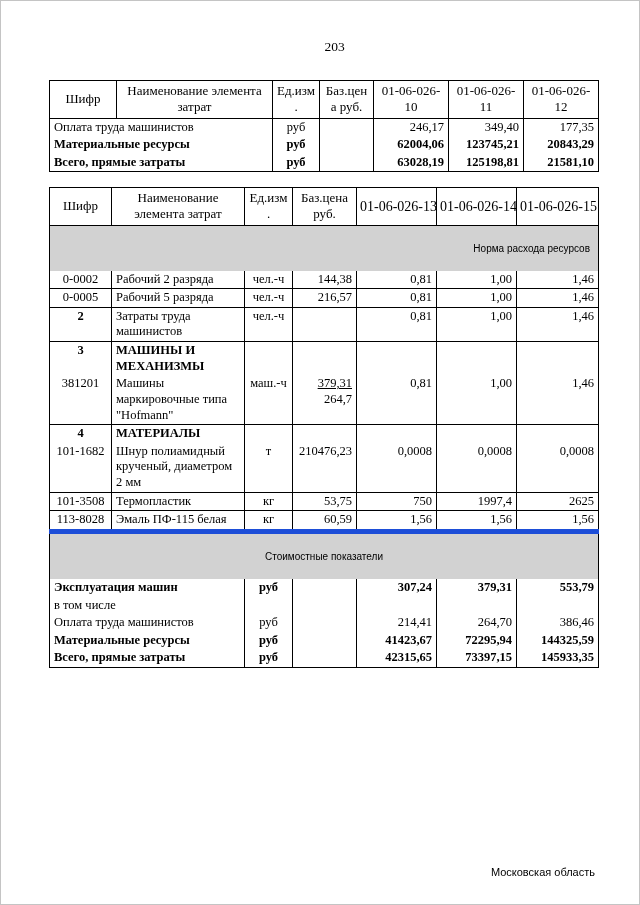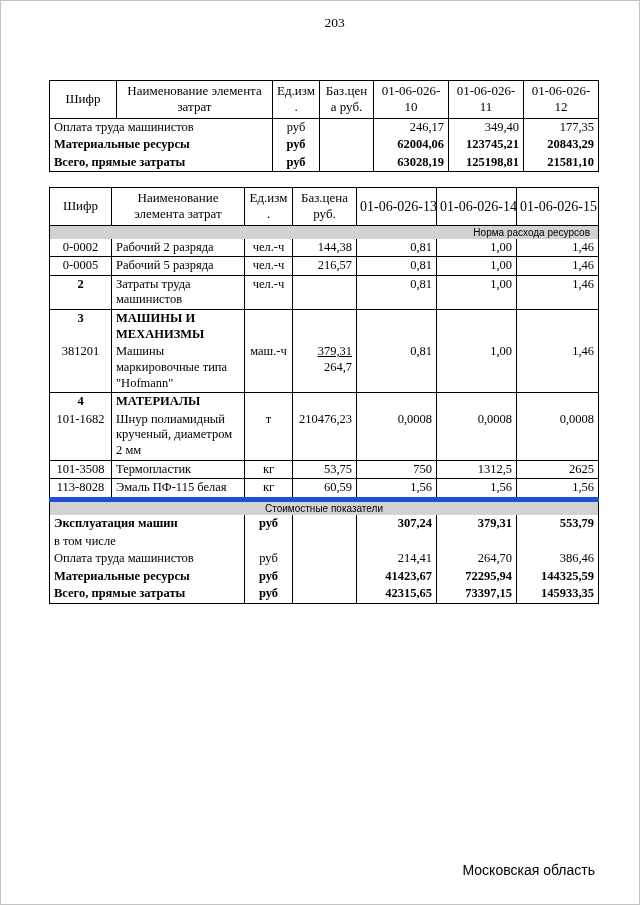--- a/index.html
+++ b/index.html
@@ -13,7 +13,7 @@
     color: #000;
   }
   .page-number {
-    position: absolute; top: 14px; left: 0; right: 0;
+    position: absolute; top: 38px; left: 0; right: 0;
     text-align: center; font-size: 13.5px; margin-left: 29px;
   }
   table.t {

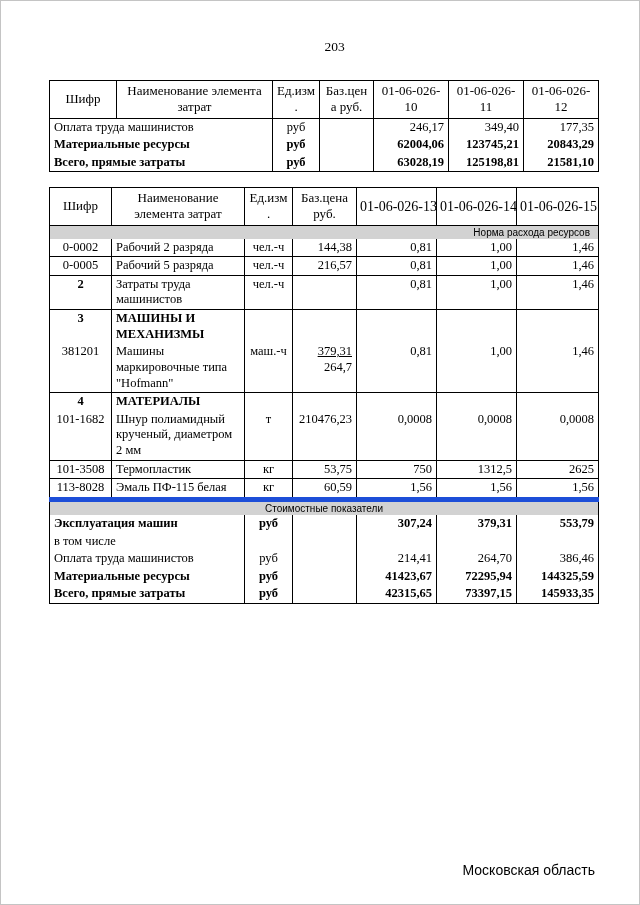--- a/index.html
+++ b/index.html
@@ -52,7 +52,7 @@
     font-size: 10px;
     line-height: 13px;
     text-align: right;
-    padding: 0 8px;
+    padding: 16px 8px;
   }
   tr.band.bt td { border-top: 5px solid #1d4ed8; text-align: center; }
   .c  { text-align: center; margin-top: 20px; }

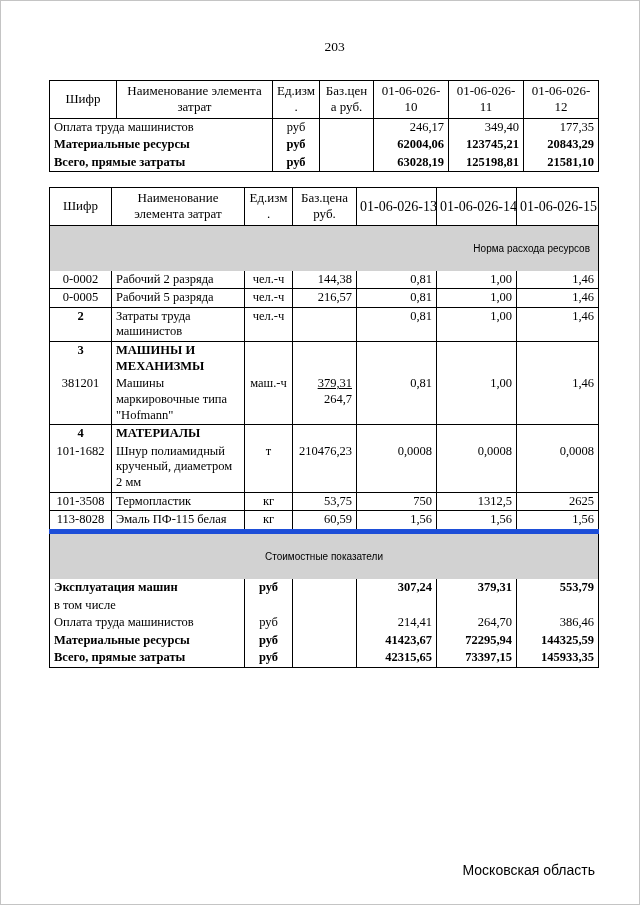--- a/index.html
+++ b/index.html
@@ -217,7 +217,7 @@
           <td class="c">кг</td>
           <td class="r">53,75</td>
           <td class="r">750</td>
-          <td class="r">1312,5</td>
+          <td class="r">1997,4</td>
           <td class="r">2625</td>
         </tr>
         <tr class="rb">

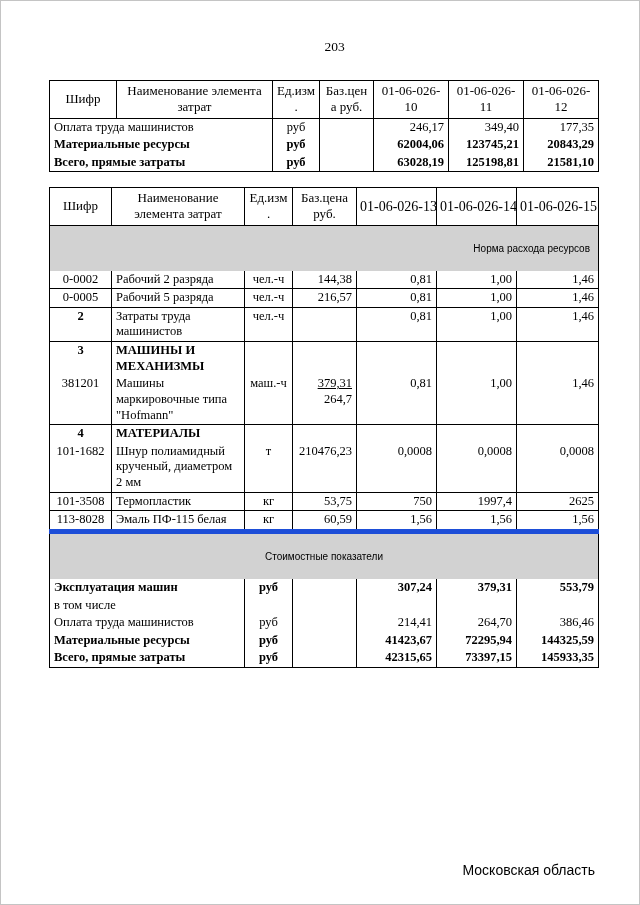--- a/index.html
+++ b/index.html
@@ -64,7 +64,7 @@
   .footer {
     position: absolute; right: 44px; bottom: 26px;
     font-family: "Liberation Sans", sans-serif;
-    font-size: 14px;
+    font-size: 11px;
   }
 </style>
 </head>

